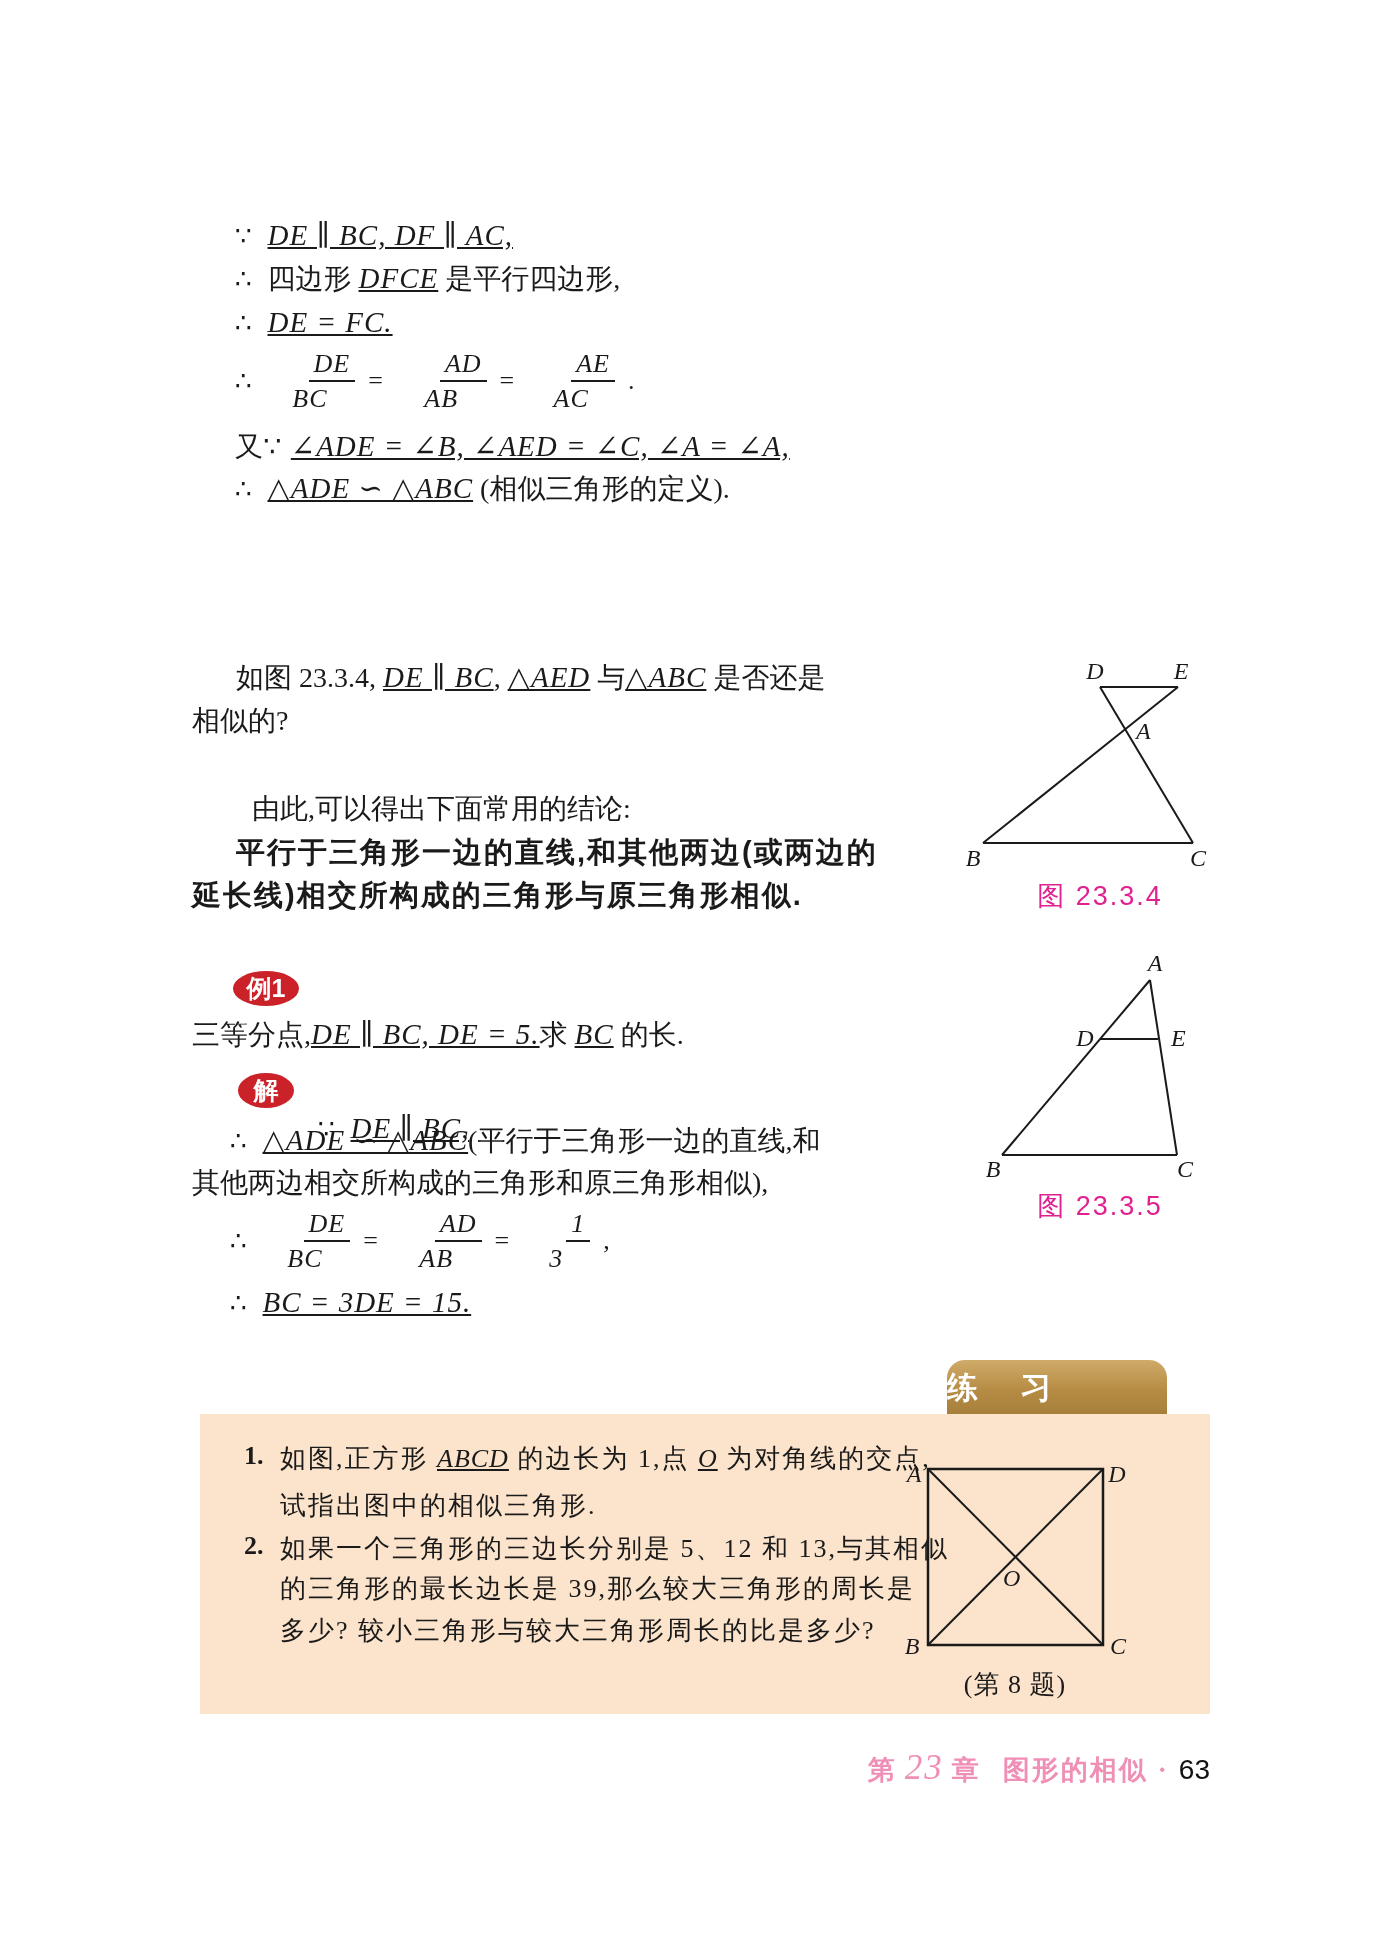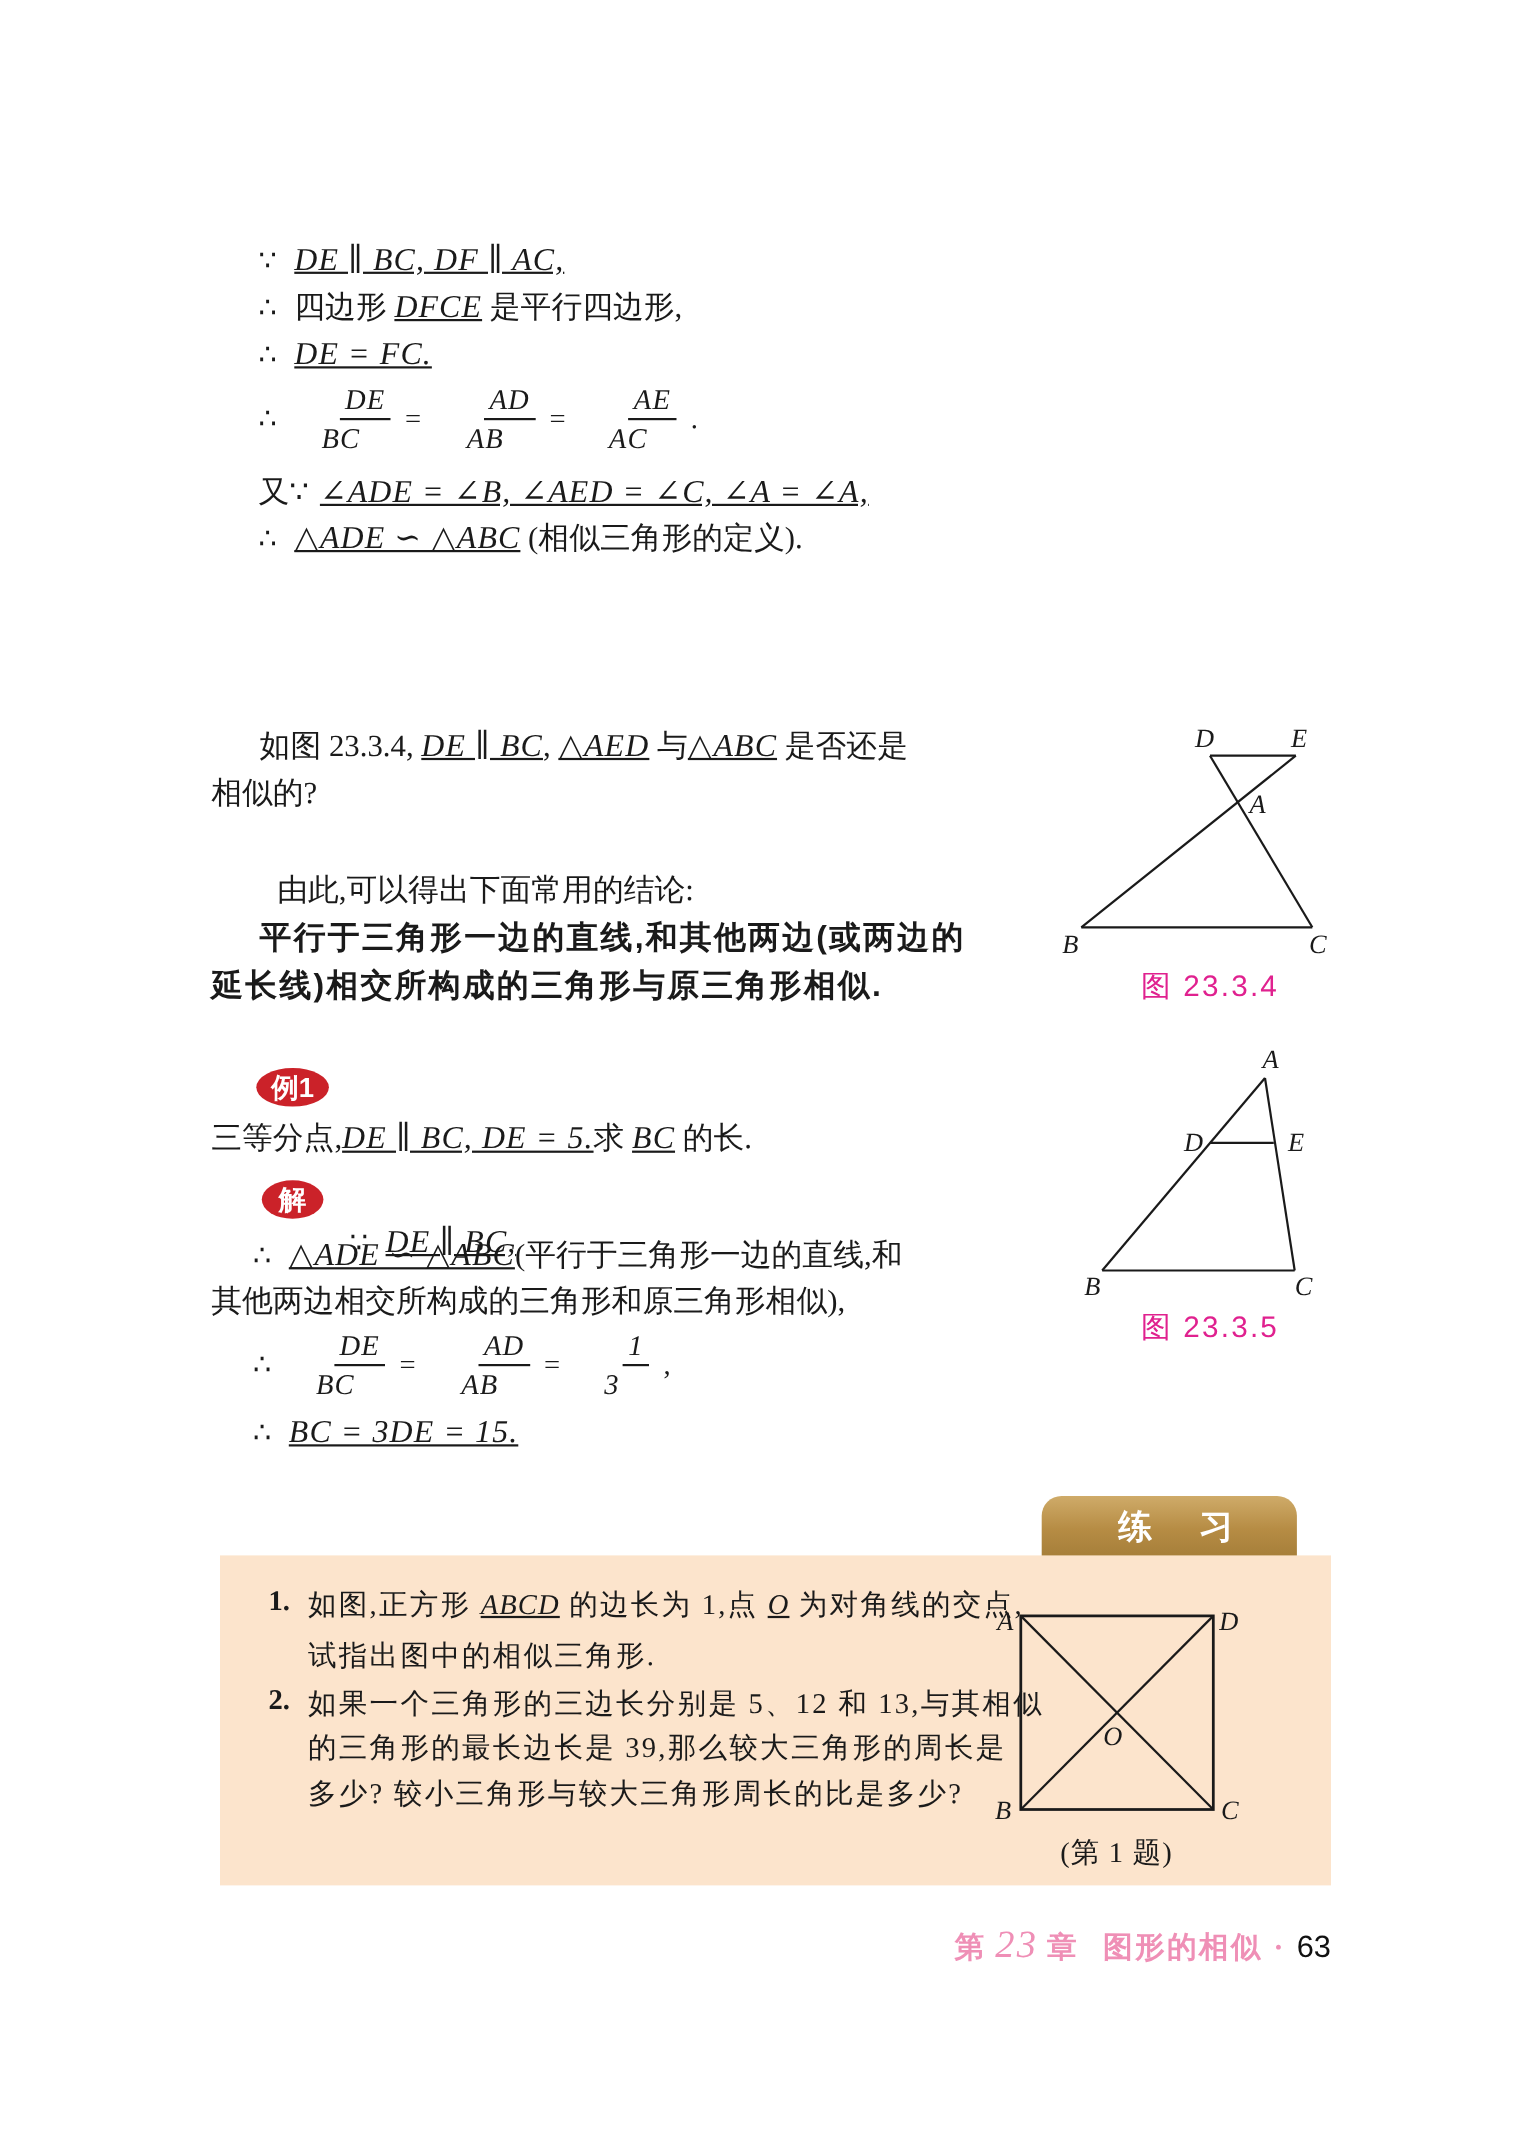--- a/index.html
+++ b/index.html
@@ -33,8 +33,8 @@
   
   .tab{position:absolute;left:947px;top:1360px;width:220px;height:55px;border-radius:18px 18px 0 0;
         background:linear-gradient(180deg,#cfab69 0%,#b68c44 55%,#a67f3a 100%);
-        display:flex;align-items:center;justify-content:center;color:#fff;
-        font-family:"Liberation Sans","DejaVu Sans",sans-serif;font-weight:bold;font-size:31px;word-spacing:34px;padding-left:12px;}
+        display:flex;align-items:center;justify-content:flex-start;color:#fff;
+        font-family:"Liberation Sans","DejaVu Sans",sans-serif;font-weight:bold;font-size:31px;word-spacing:34px;}
   .pbox{position:absolute;left:200px;top:1414px;width:1010px;height:300px;background:#fce4cc;}
   .ptext{font-size:26px;letter-spacing:2px;}
   .pnum{font-weight:bold;font-size:26px;}

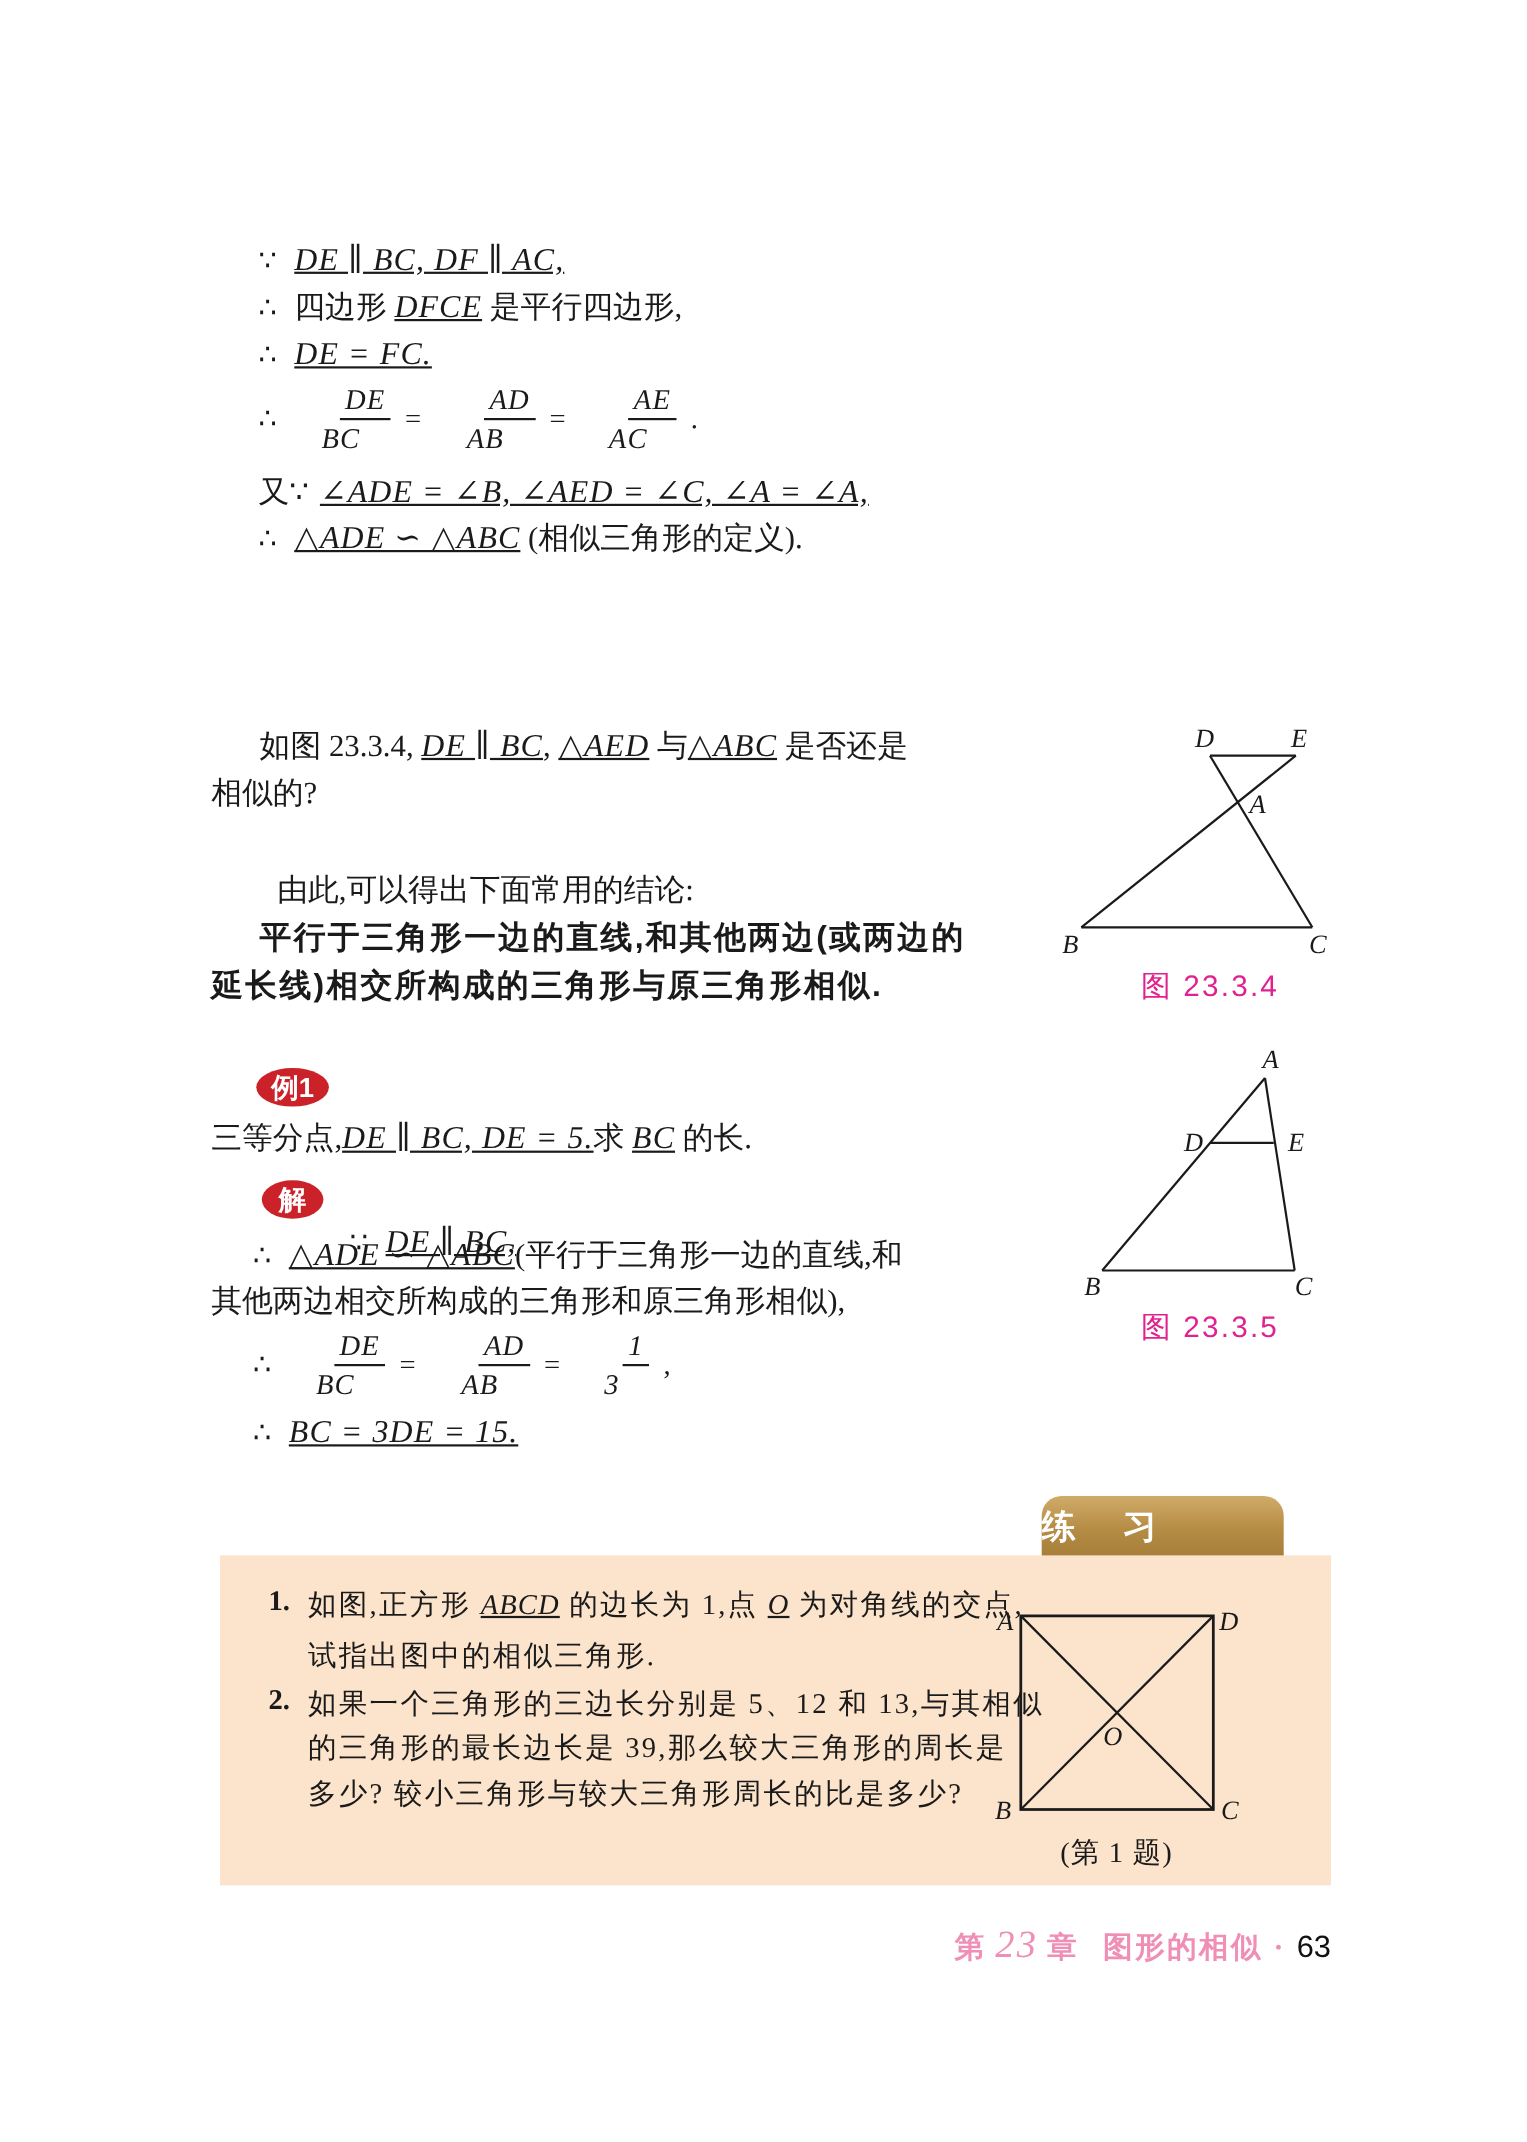--- a/index.html
+++ b/index.html
@@ -172,7 +172,7 @@
       <text x="228" y="216" text-anchor="middle">C</text>
       <text x="113" y="148">O</text>
     </svg>
-    <div class="abs ptext" style="left:690px;top:253px;width:250px;text-align:center;letter-spacing:1px;">(第 1 题)</div>
+    <div class="abs ptext" style="left:690px;top:253px;width:250px;text-align:center;letter-spacing:1px;">(第 8 题)</div>
   </div>
 
   <div class="footer">

